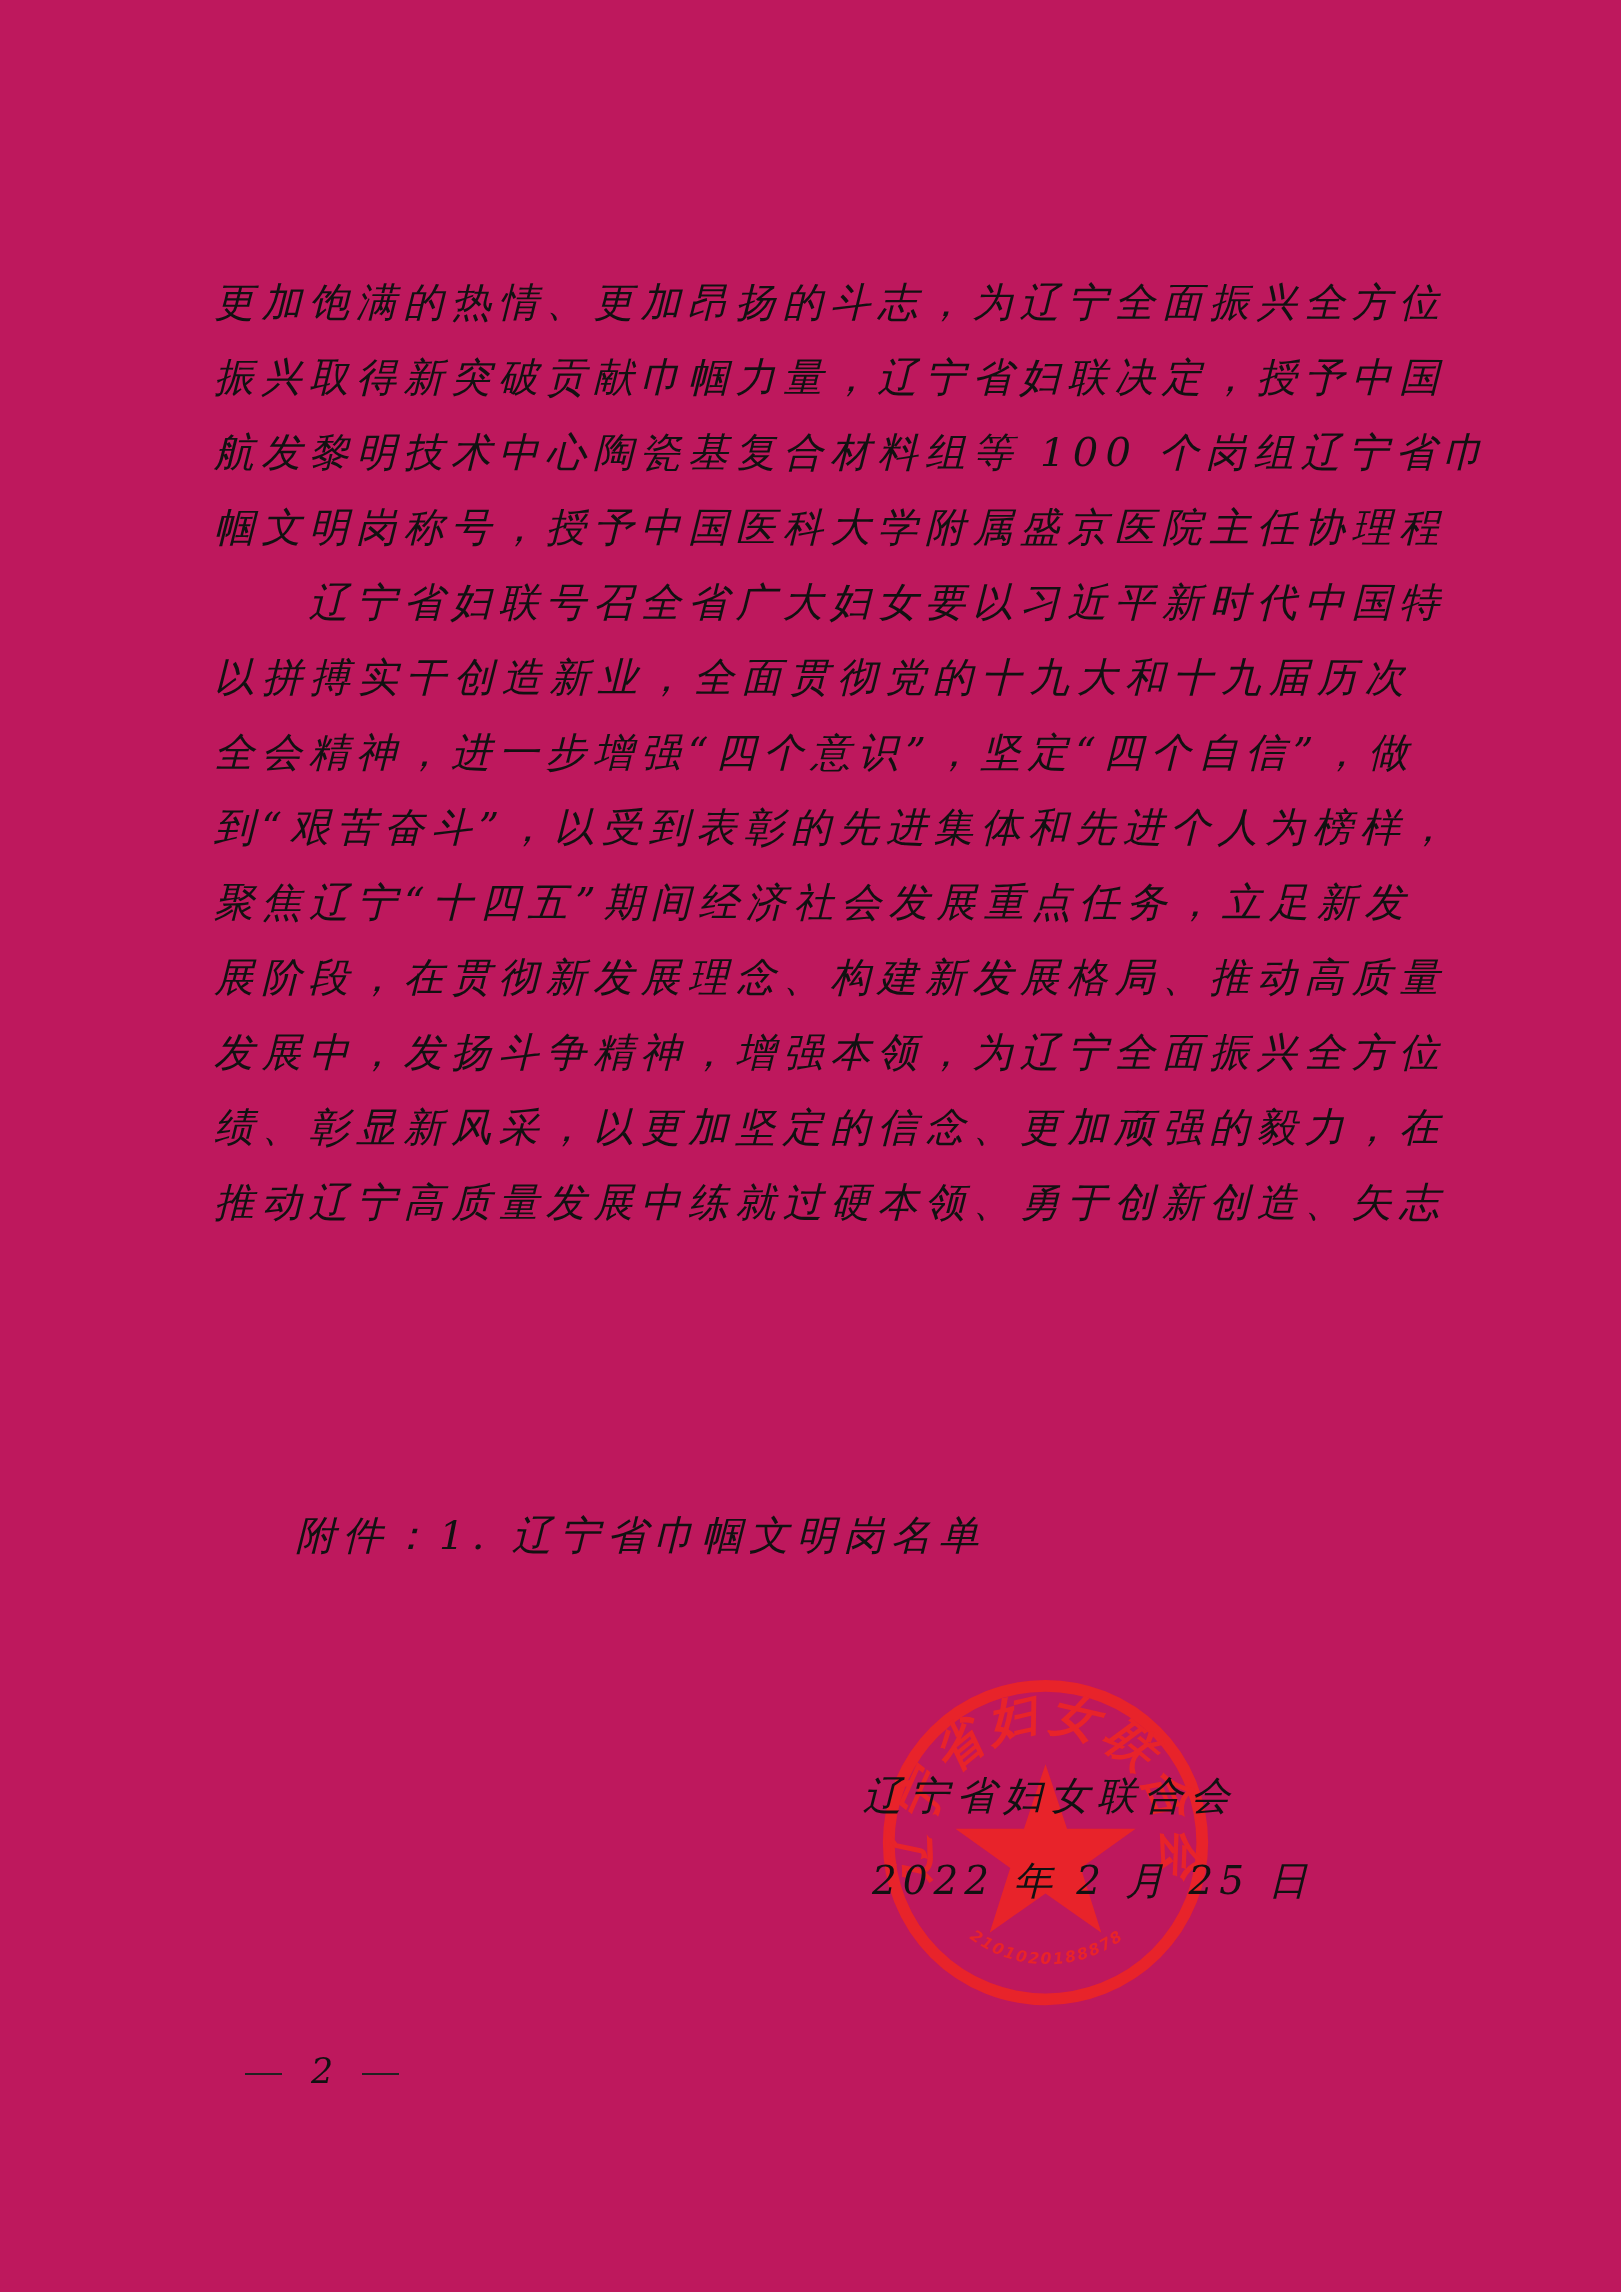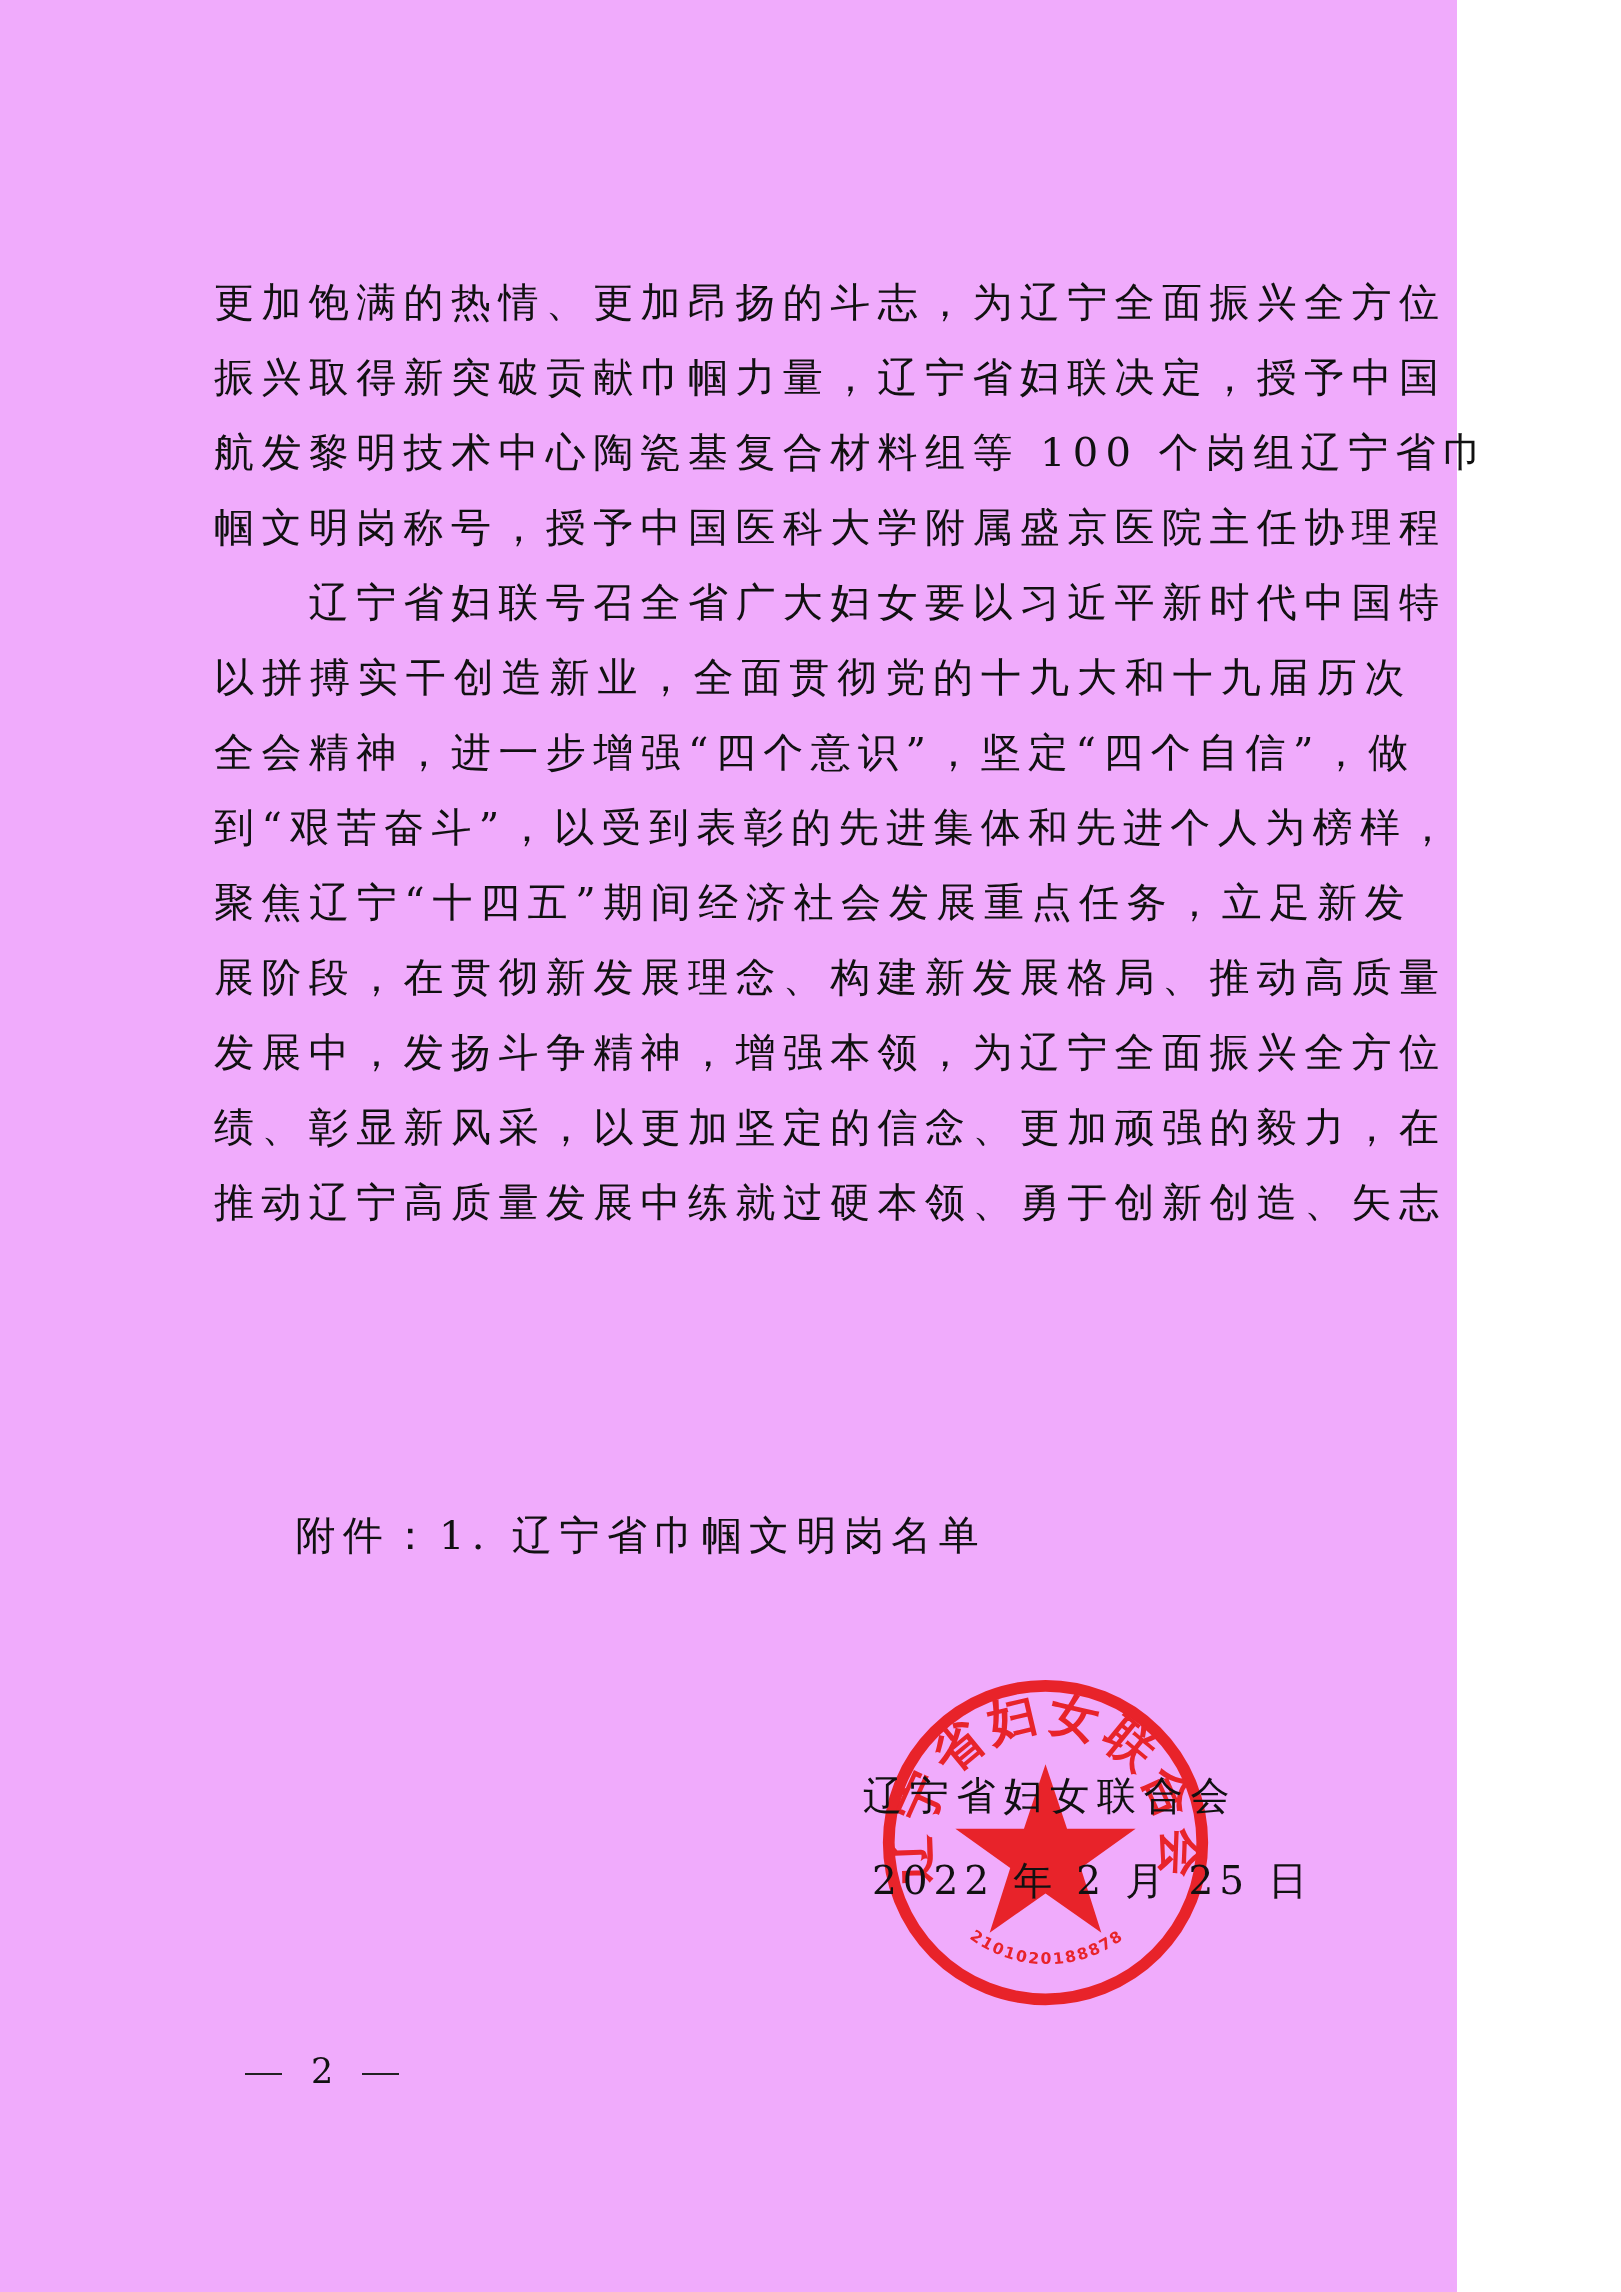--- a/index.html
+++ b/index.html
@@ -5,7 +5,7 @@
   html, body { margin: 0; padding: 0; background: #ffffff; }
   body { width: 1621px; height: 2293px; position: relative; overflow: hidden;
          font-family: "DejaVu Serif", "Liberation Serif", serif; color: #111; }
-  .page { position: absolute; left: 0; top: 0; width: 1457px; height: 2293px; background: #f0abfc; }
+  .page { position: absolute; left: 0; top: 0; width: 1621px; height: 2293px; background: #be185d; font-style: italic; }
   .body-text { position: absolute; left: 214px; top: 271px; width: 1198px; }
   .line { height: 75px; line-height: 63px; font-size: 40px; white-space: nowrap;
           letter-spacing: 7.4px; text-align: justify; text-align-last: justify; }

